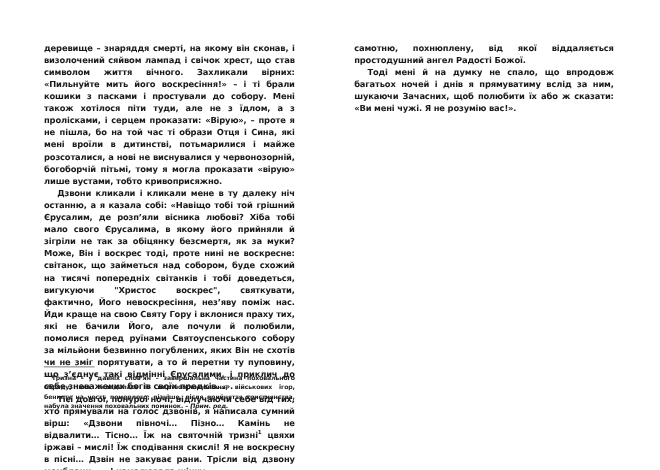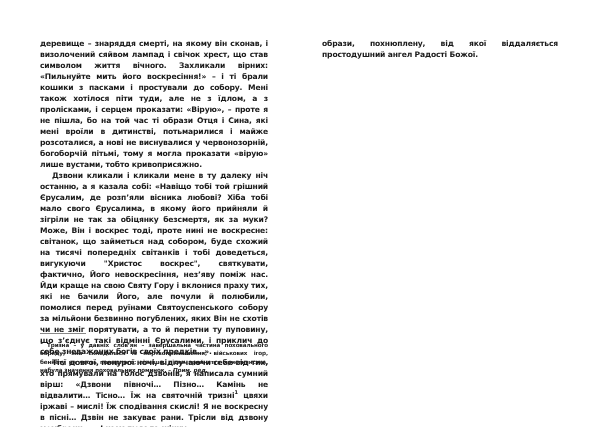--- a/index.html
+++ b/index.html
@@ -43,7 +43,7 @@
 
 <div class="page page-right">
   <div class="column">
-    <p>образи, похнюплену, від якої віддаляється простодушний ангел Радості Божої.</p>
+    <p>самотню, похнюплену, від якої віддаляється простодушний ангел Радості Божої.</p>
   </div>
 </div>
 

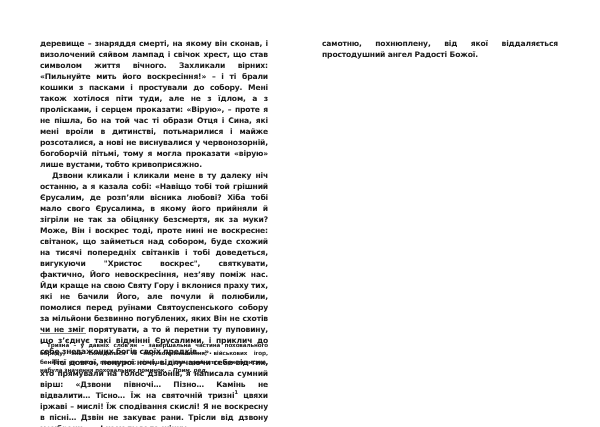--- a/index.html
+++ b/index.html
@@ -44,6 +44,7 @@
 <div class="page page-right">
   <div class="column">
     <p>самотню, похнюплену, від якої віддаляється простодушний ангел Радості Божої.</p>
+    <p class="indent">Тоді мені й на думку не спало, що впродовж багатьох ночей і днів я прямуватиму вслід за ним, шукаючи Зачасних, щоб полюбити їх або ж сказати: «Ви мені чужі. Я не розумію вас!».</p>
   </div>
 </div>
 

